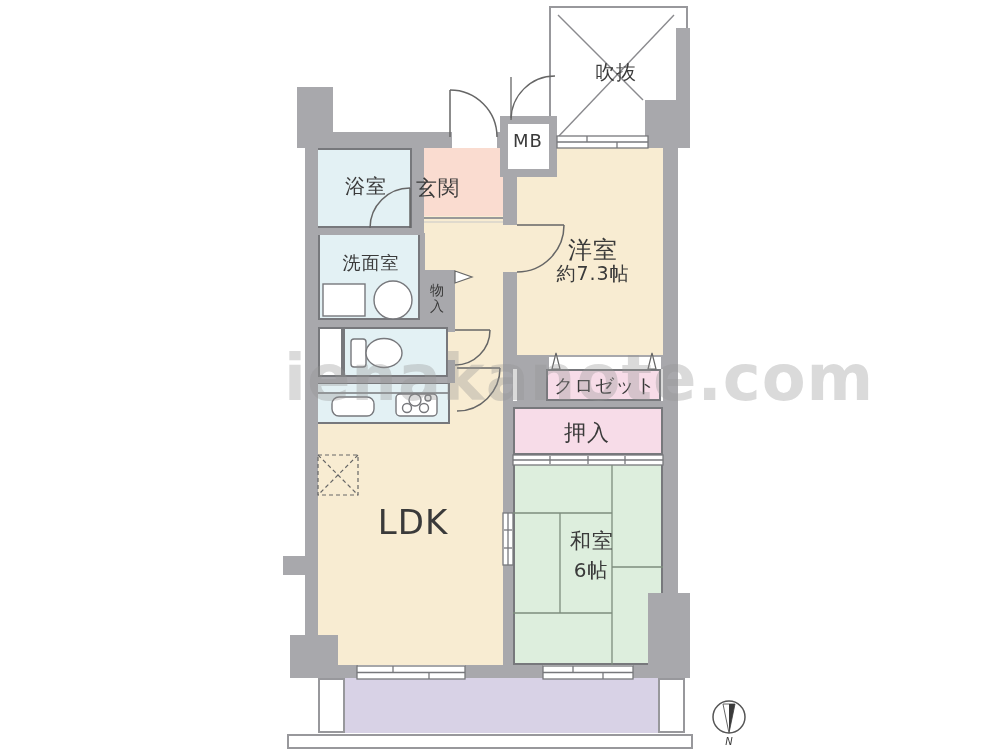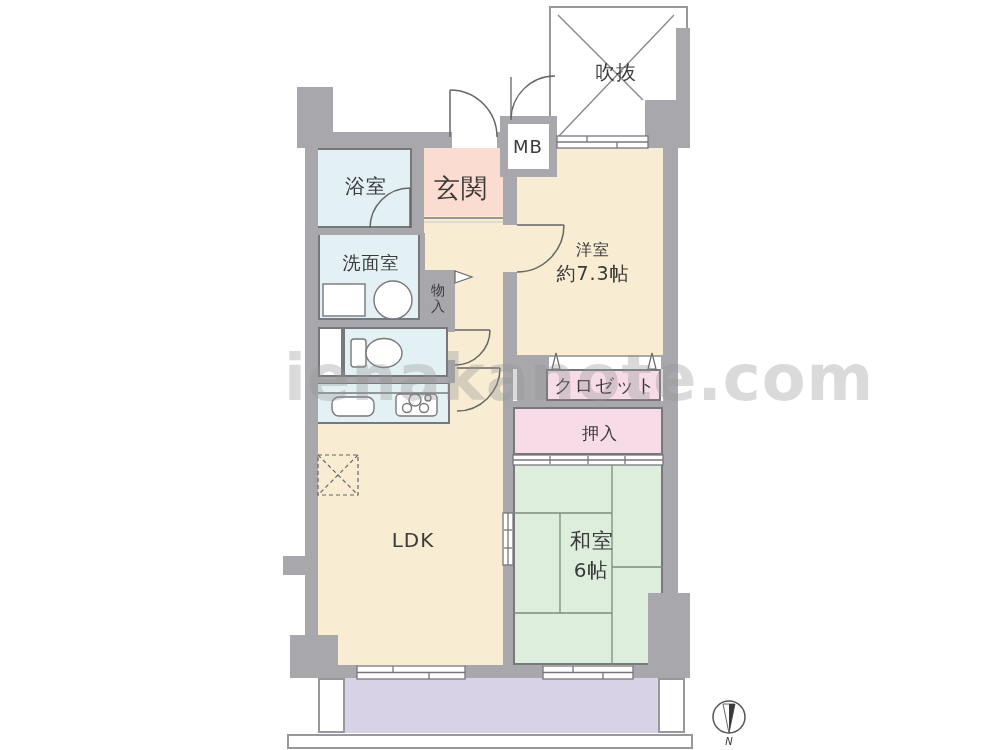--- a/index.html
+++ b/index.html
@@ -17,7 +17,7 @@
   .w{position:absolute;background:var(--wall);z-index:20}
   svg.overlay{position:absolute;left:0;top:0;z-index:30;pointer-events:none}
   .lbl{position:absolute;transform:translate(-50%,-50%);color:var(--text);
-       white-space:nowrap;z-index:40;letter-spacing:1px;text-align:right}
+       white-space:nowrap;z-index:40;letter-spacing:1px;text-align:center}
   .lbl.v{white-space:normal;word-break:break-all;line-height:1.15;letter-spacing:0}
   #watermark{position:absolute;left:284px;top:341px;z-index:50;
        font-size:64px;font-weight:bold;letter-spacing:1px;

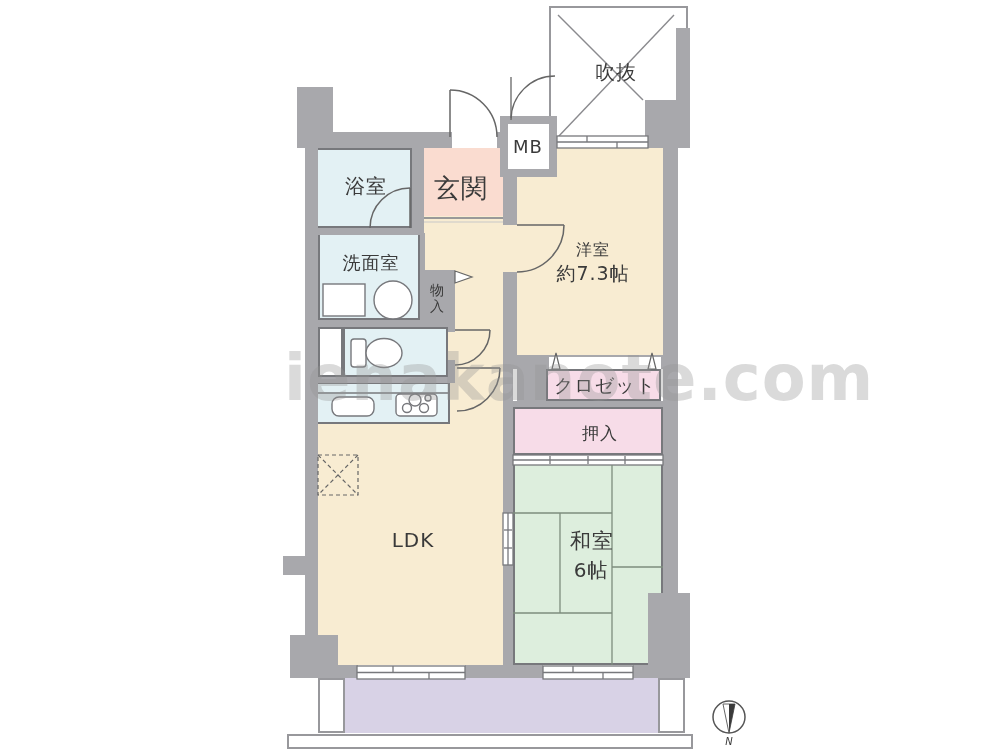--- a/index.html
+++ b/index.html
@@ -201,7 +201,7 @@
   </svg>
 
   <div class="lbl" style="left:616px;top:72px;font-size:20px">吹抜</div>
-  <div class="lbl" style="left:528px;top:146px;font-size:18px;z-index:41">MB</div>
+  <div class="lbl" style="left:528px;top:140px;font-size:18px;z-index:41">MB</div>
   <div class="lbl" style="left:461px;top:188px;font-size:26px">玄関</div>
   <div class="lbl" style="left:366px;top:186px;font-size:20px">浴室</div>
   <div class="lbl" style="left:371px;top:263px;font-size:18px">洗面室</div>

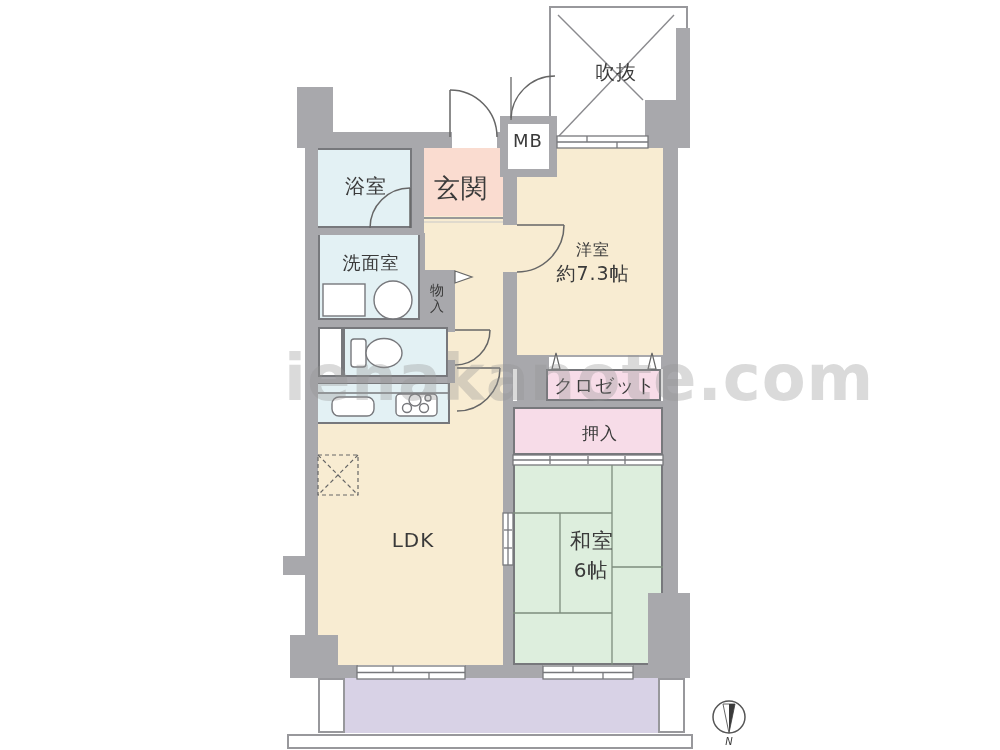--- a/index.html
+++ b/index.html
@@ -202,7 +202,7 @@
 
   <div class="lbl" style="left:616px;top:72px;font-size:20px">吹抜</div>
   <div class="lbl" style="left:528px;top:140px;font-size:18px;z-index:41">MB</div>
-  <div class="lbl" style="left:461px;top:188px;font-size:26px">玄関</div>
+  <div class="lbl" style="left:438px;top:188px;font-size:21px">玄関</div>
   <div class="lbl" style="left:366px;top:186px;font-size:20px">浴室</div>
   <div class="lbl" style="left:371px;top:263px;font-size:18px">洗面室</div>
   <div class="lbl v" style="left:437px;top:298px;font-size:14px;width:16px">物入</div>

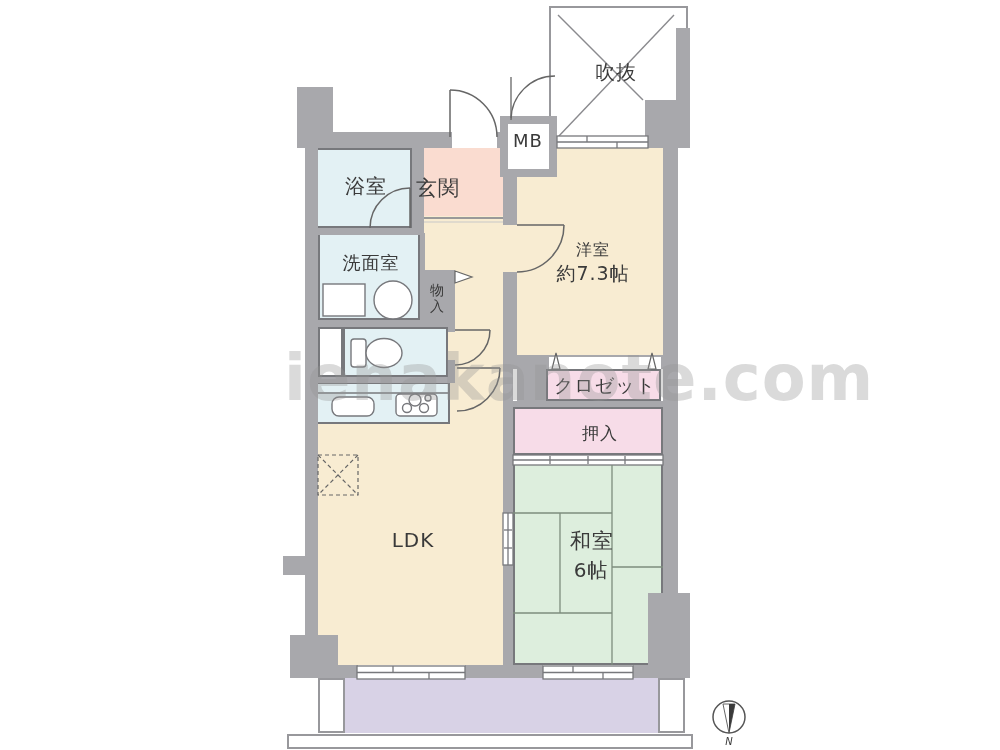--- a/index.html
+++ b/index.html
@@ -206,7 +206,7 @@
   <div class="lbl" style="left:366px;top:186px;font-size:20px">浴室</div>
   <div class="lbl" style="left:371px;top:263px;font-size:18px">洗面室</div>
   <div class="lbl v" style="left:437px;top:298px;font-size:14px;width:16px">物入</div>
-  <div class="lbl" style="left:593px;top:250px;font-size:16px">洋室</div>
+  <div class="lbl" style="left:593px;top:250px;font-size:24px">洋室</div>
   <div class="lbl" style="left:593px;top:274px;font-size:19px">約7.3帖</div>
   <div class="lbl" style="left:605px;top:386px;font-size:19px">クロゼット</div>
   <div class="lbl" style="left:600px;top:433px;font-size:17px">押入</div>

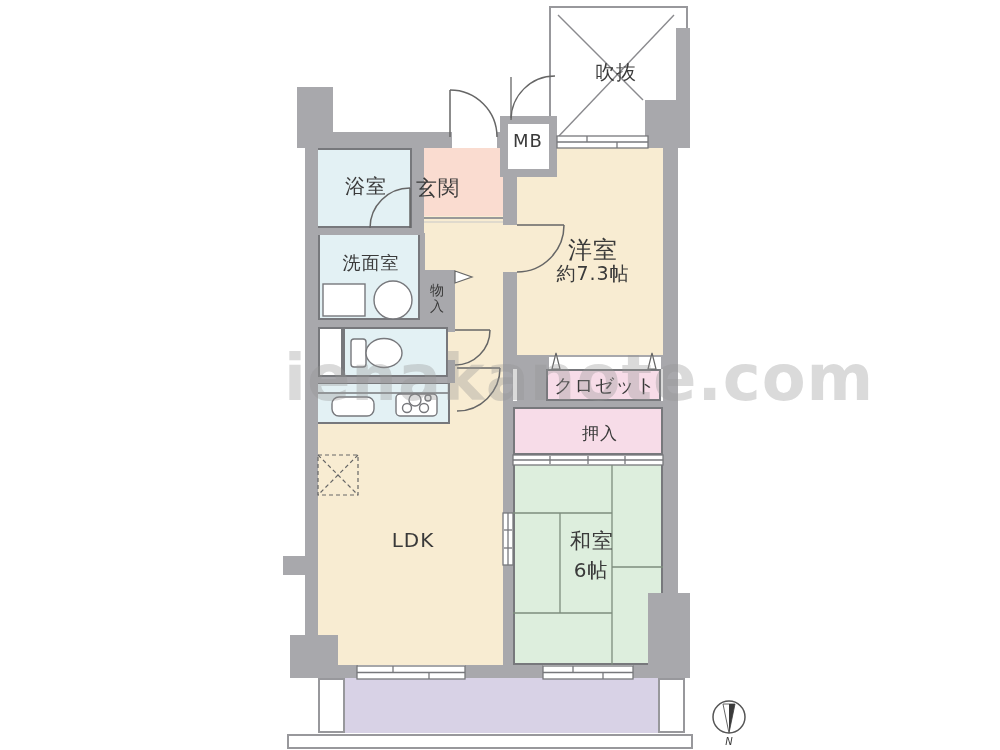--- a/index.html
+++ b/index.html
@@ -209,7 +209,7 @@
   <div class="lbl" style="left:593px;top:250px;font-size:24px">洋室</div>
   <div class="lbl" style="left:593px;top:274px;font-size:19px">約7.3帖</div>
   <div class="lbl" style="left:605px;top:386px;font-size:19px">クロゼット</div>
-  <div class="lbl" style="left:600px;top:433px;font-size:17px">押入</div>
+  <div class="lbl" style="left:587px;top:433px;font-size:22px">押入</div>
   <div class="lbl" style="left:413px;top:540px;font-size:20px">LDK</div>
   <div class="lbl" style="left:592px;top:541px;font-size:21px">和室</div>
   <div class="lbl" style="left:591px;top:570px;font-size:20px">6帖</div>

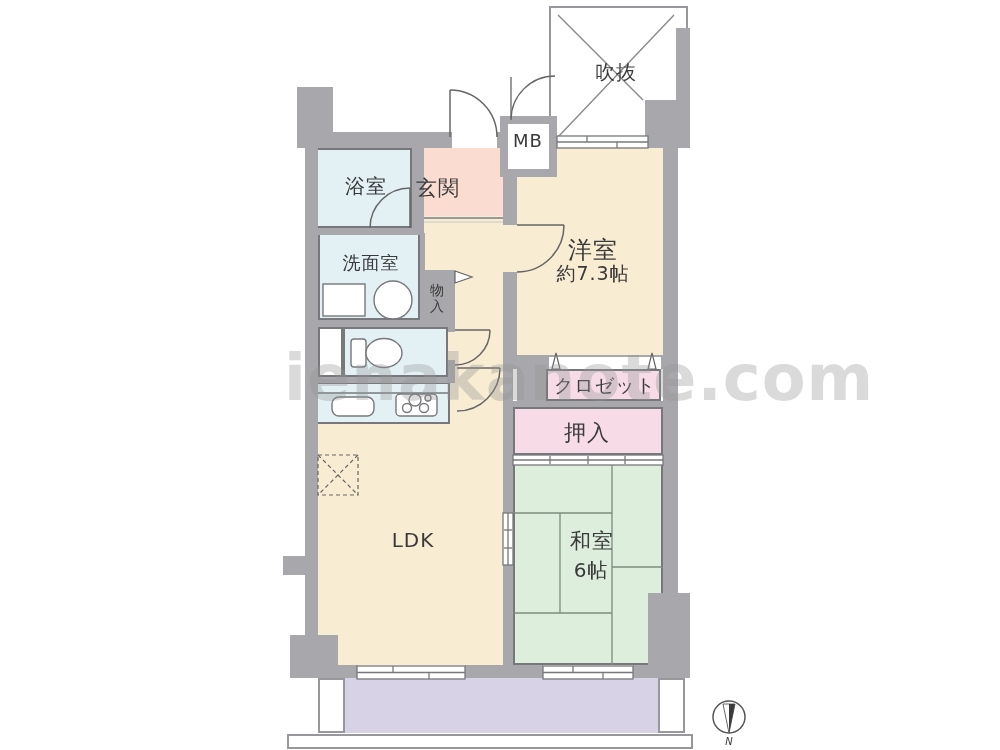--- a/index.html
+++ b/index.html
@@ -210,7 +210,7 @@
   <div class="lbl" style="left:593px;top:274px;font-size:19px">約7.3帖</div>
   <div class="lbl" style="left:605px;top:386px;font-size:19px">クロゼット</div>
   <div class="lbl" style="left:587px;top:433px;font-size:22px">押入</div>
-  <div class="lbl" style="left:413px;top:540px;font-size:20px">LDK</div>
+  <div class="lbl" style="left:413px;top:522px;font-size:34px">LDK</div>
   <div class="lbl" style="left:592px;top:541px;font-size:21px">和室</div>
   <div class="lbl" style="left:591px;top:570px;font-size:20px">6帖</div>
   <div class="lbl" style="left:729px;top:741px;font-size:10px;font-style:italic;letter-spacing:0">N</div>

